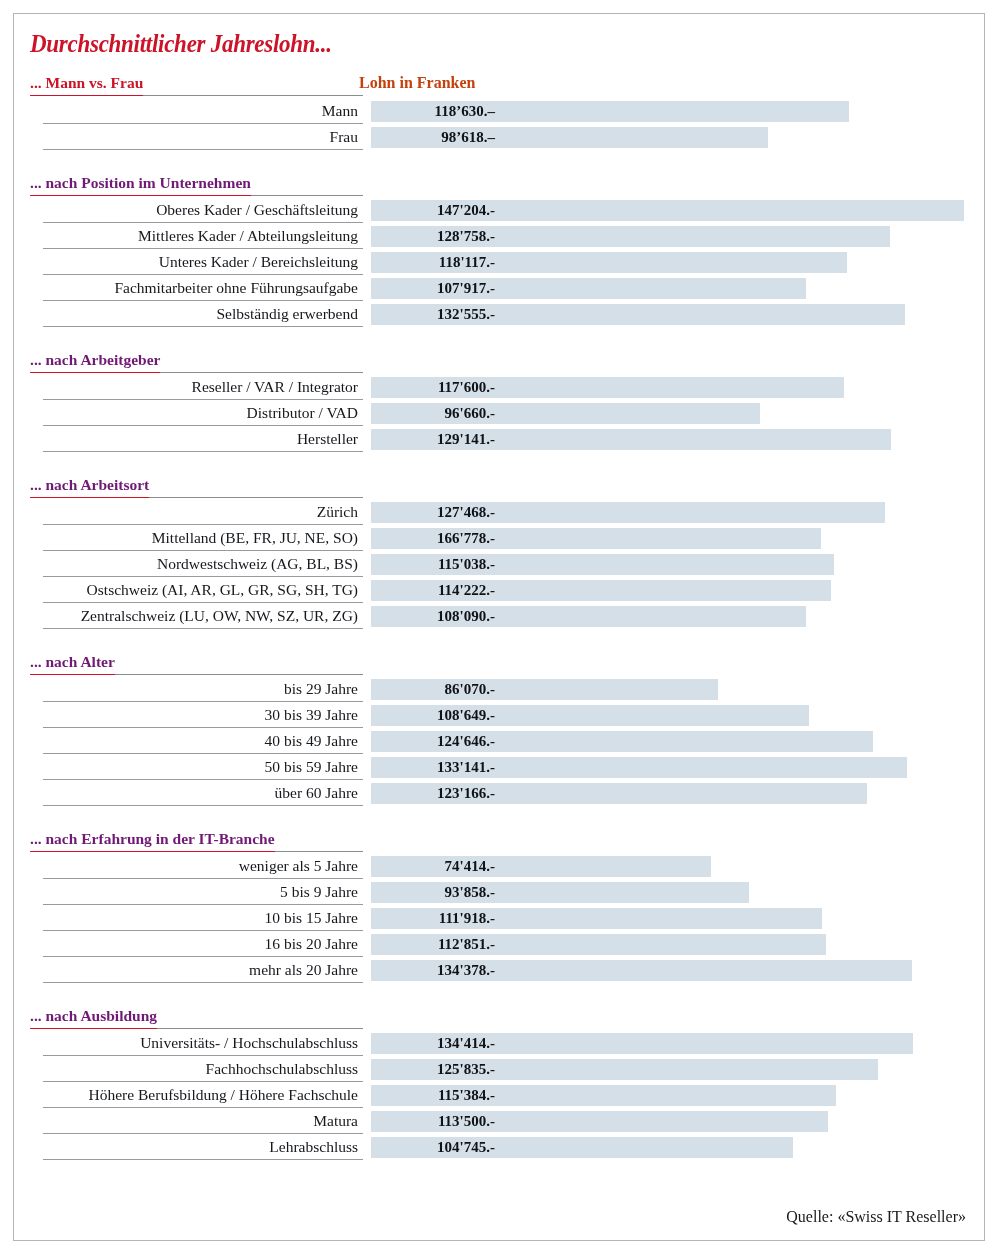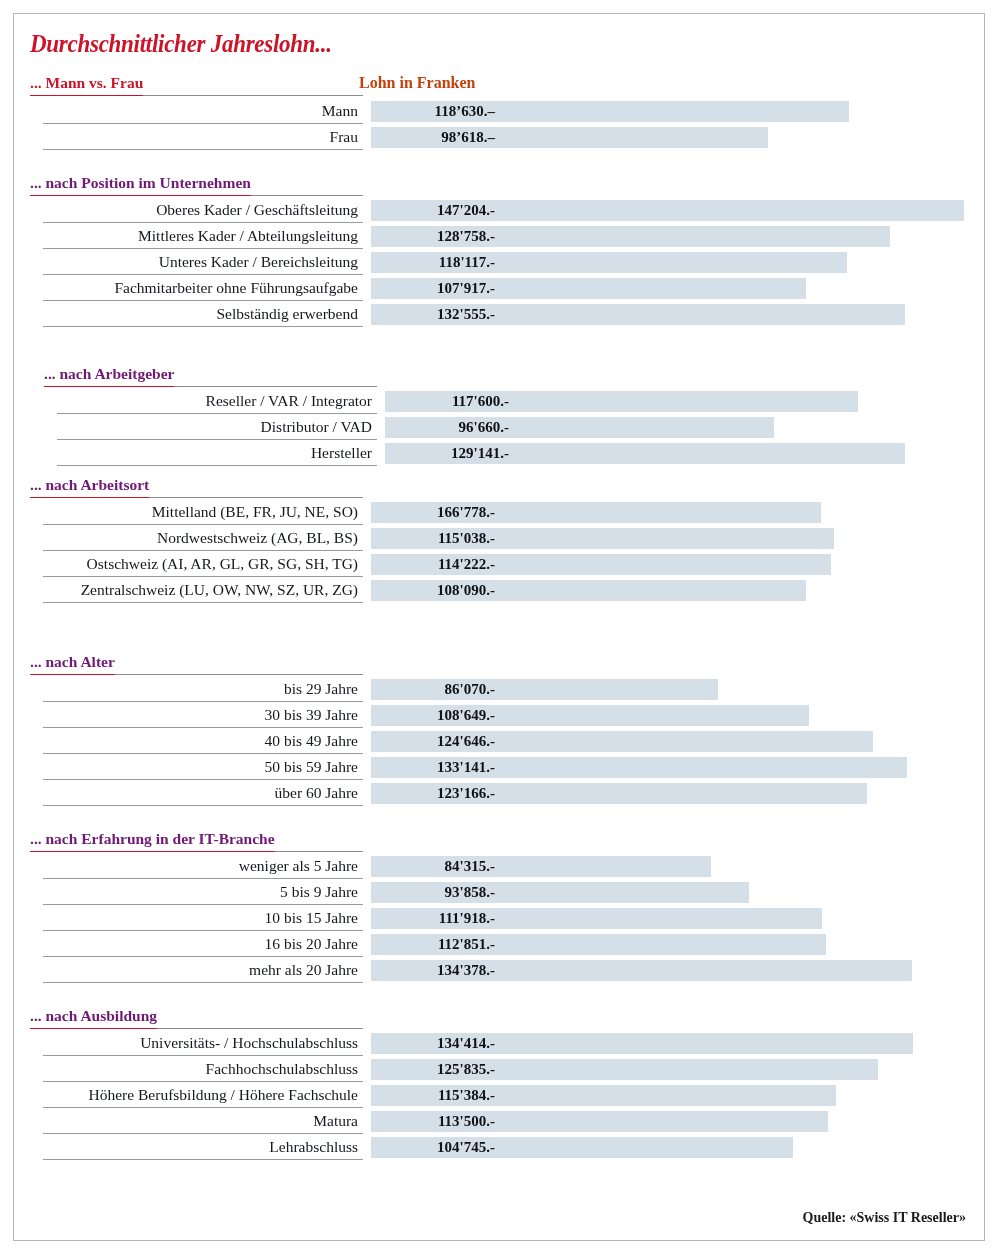--- a/index.html
+++ b/index.html
@@ -210,7 +210,7 @@
             </div>
           </div>
         </div>
-        <div class="section" style="top: 351px; margin-left: 14px;">
+        <div class="section" style="top: 337px;">
           <div class="section-head">
             <div class="sec-label">... nach Arbeitgeber</div>
             <div class="rule"></div>

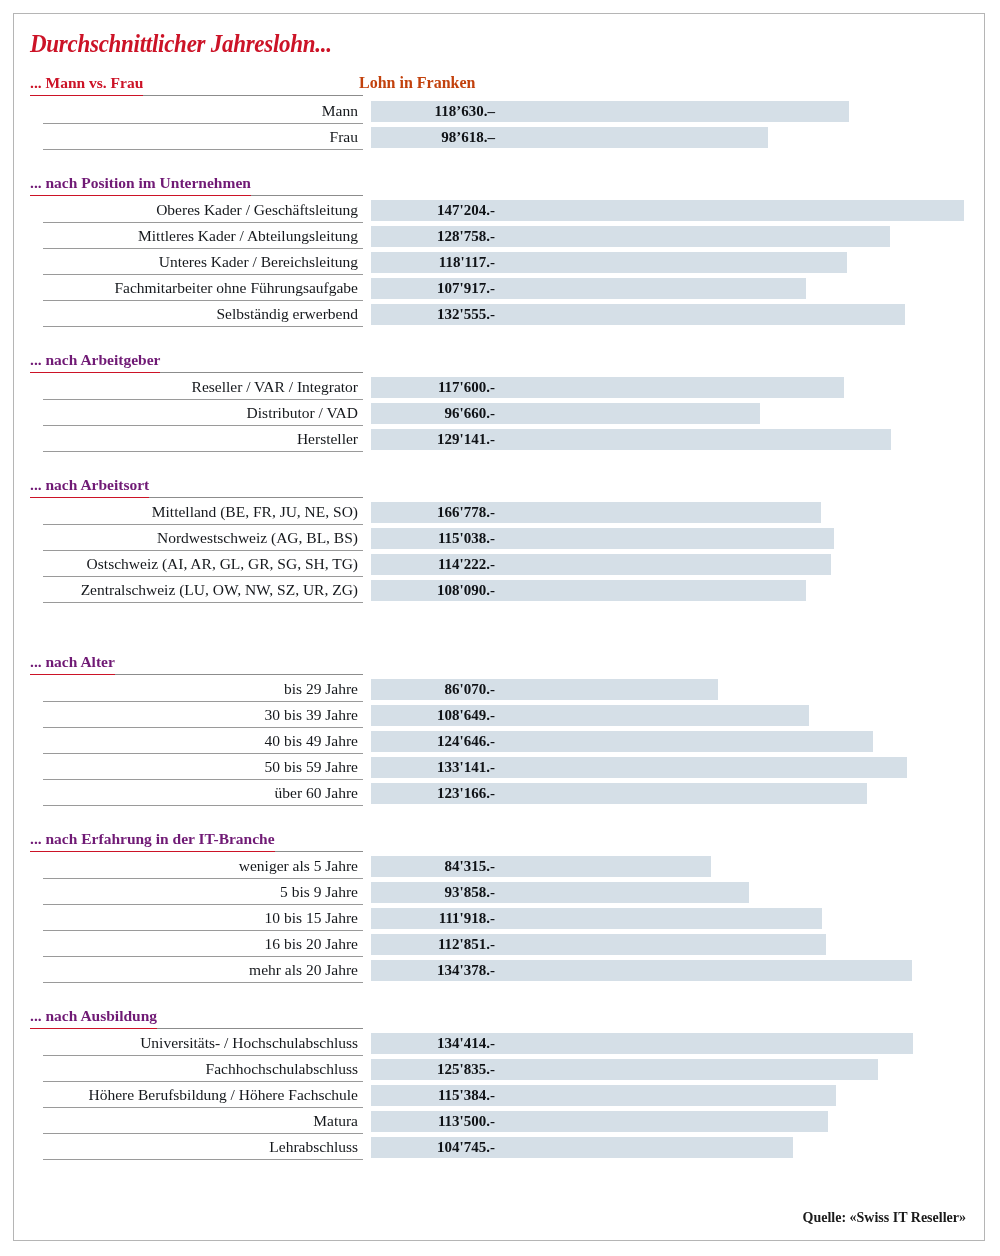--- a/index.html
+++ b/index.html
@@ -251,6 +251,14 @@
           </div>
           <div class="rows">
             <div class="row">
+              <div class="label">Zürich</div>
+              <div class="label-rule"></div>
+              <div class="bar-wrap">
+                <div class="bar" style="width: 513.5px; background: rgb(213, 223, 231);"></div>
+                <div class="value">127'468.-</div>
+              </div>
+            </div>
+            <div class="row">
               <div class="label">Mittelland (BE, FR, JU, NE, SO)</div>
               <div class="label-rule"></div>
               <div class="bar-wrap">

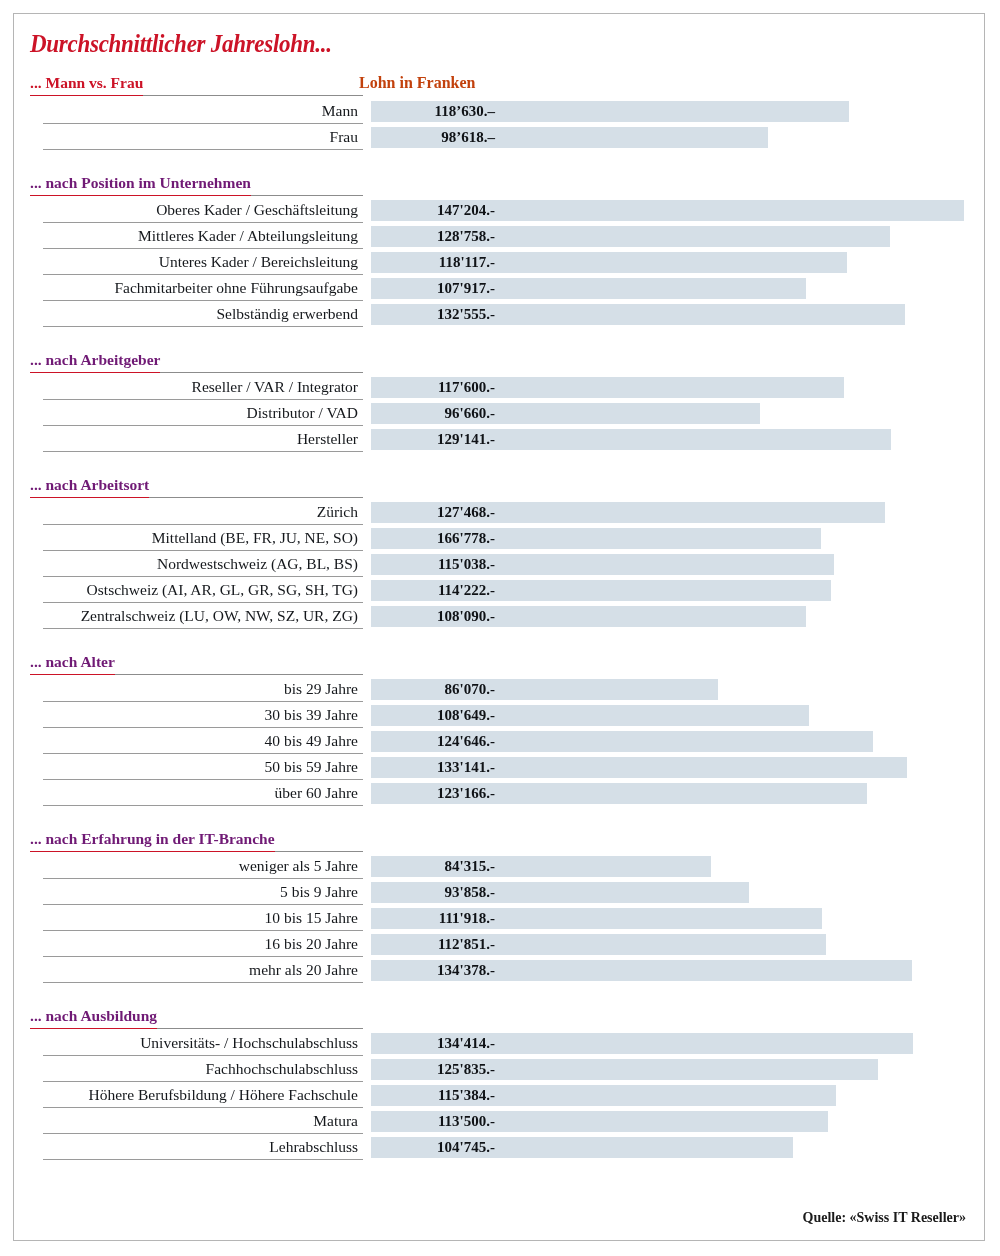--- a/index.html
+++ b/index.html
@@ -353,7 +353,7 @@
               <div class="label-rule"></div>
               <div class="bar-wrap">
                 <div class="bar" style="width: 340.1px; background: rgb(213, 223, 231);"></div>
-                <div class="value">84'315.-</div>
+                <div class="value">74'414.-</div>
               </div>
             </div>
             <div class="row">

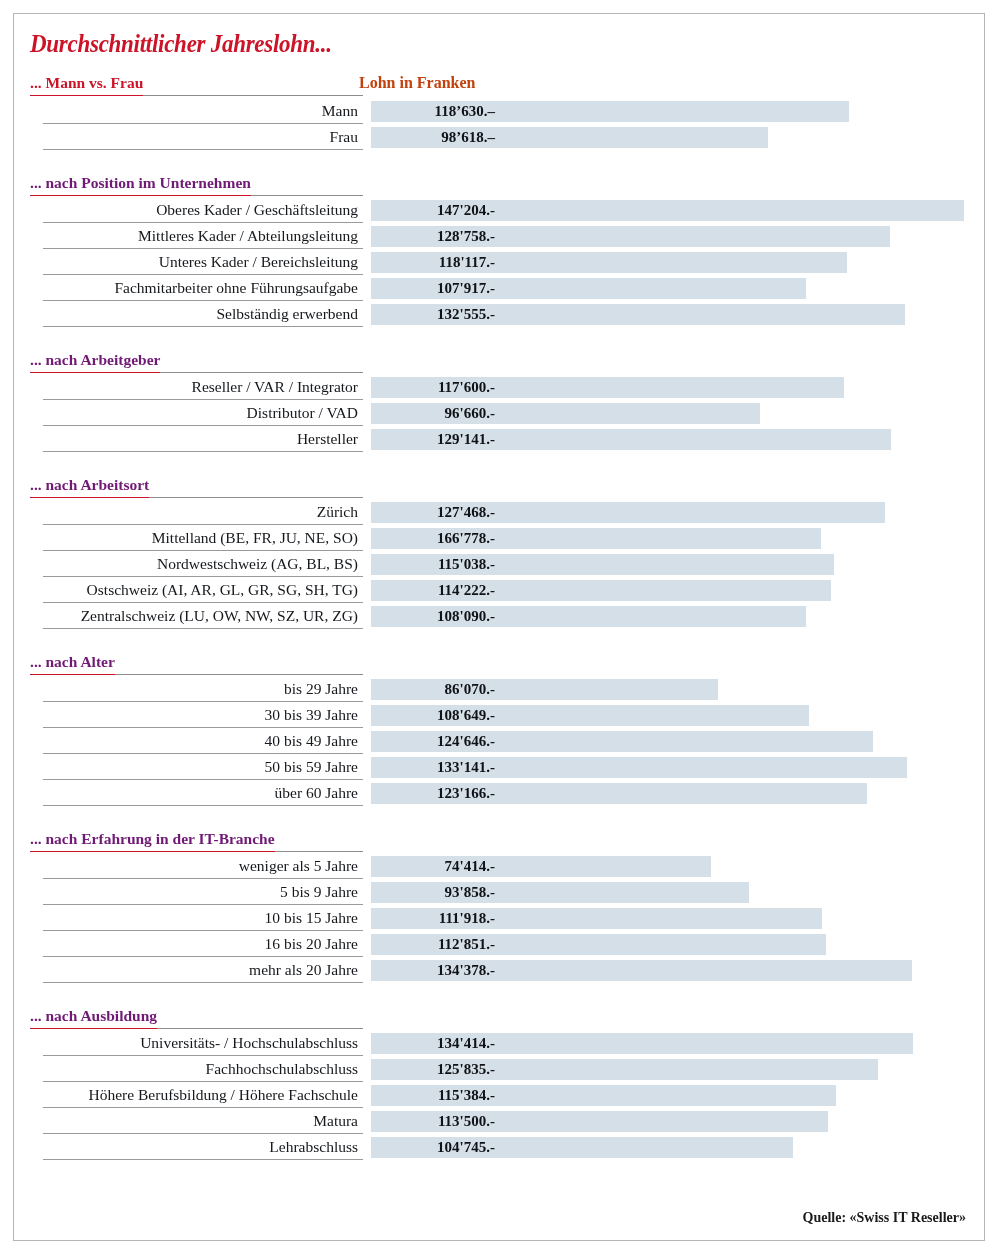--- a/index.html
+++ b/index.html
@@ -118,10 +118,9 @@
   
   .source{
     position:absolute;right:18px;bottom:14px;
-    font-size:14px;
+    font-size:16px;
     color:#1a1a1a;
     white-space:nowrap;
-    font-weight:bold;
   }
 </style>
 </head>

